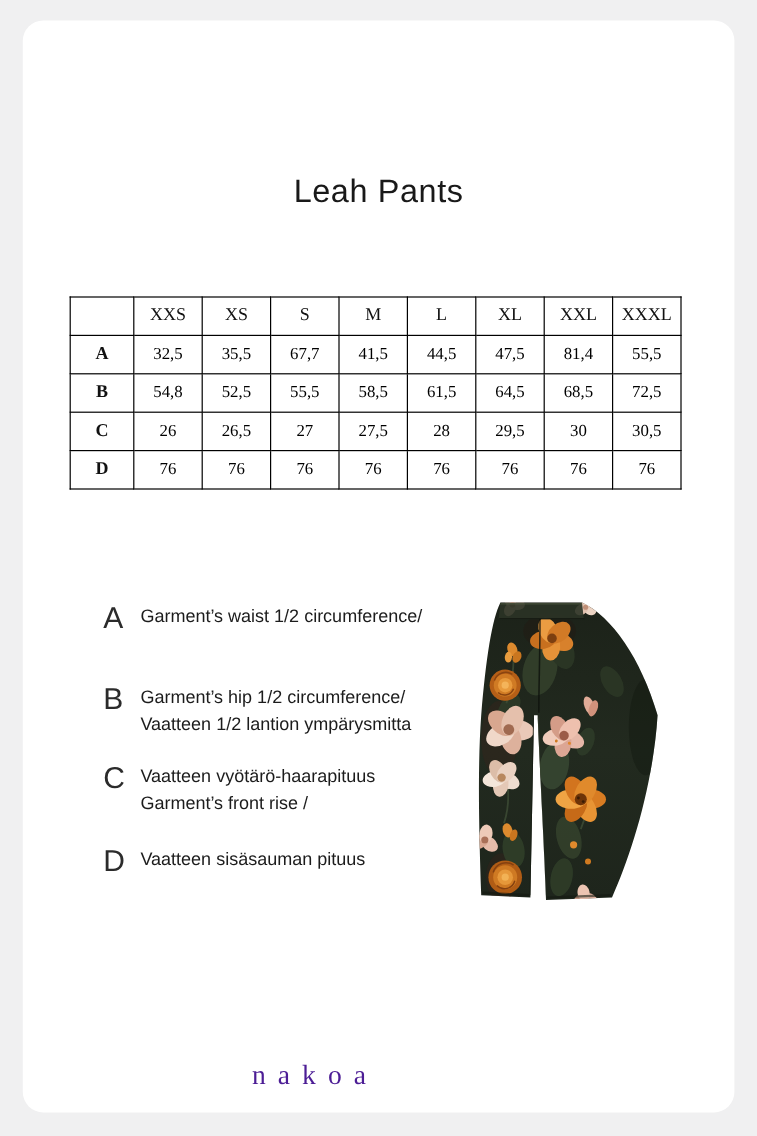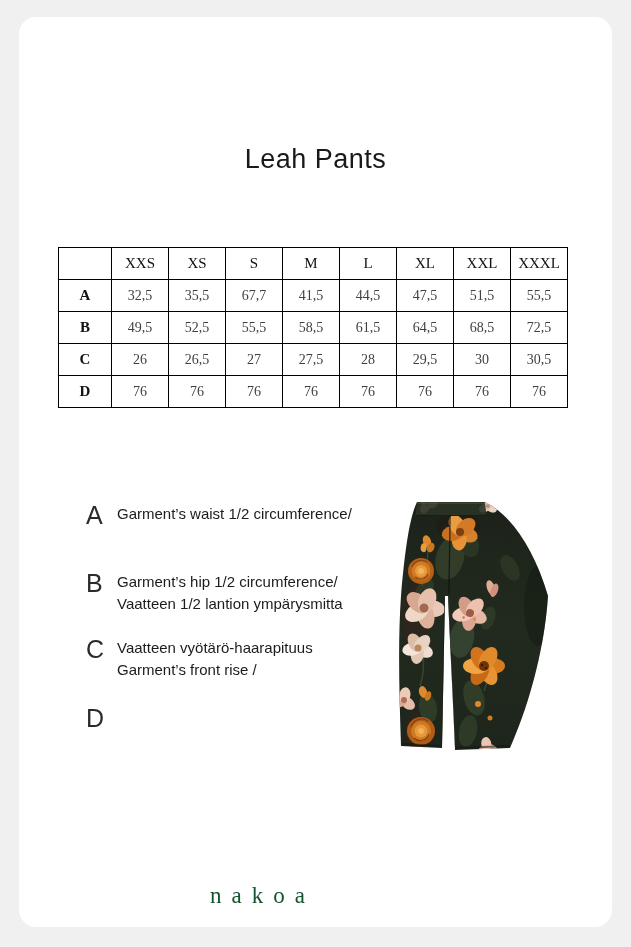--- a/index.html
+++ b/index.html
@@ -38,7 +38,7 @@
   .size-table .col-size{width:56px;}
   .size-table thead th{font-size:15px;font-weight:400;color:#111;}
   .size-table tbody th{font-size:15px;font-weight:700;color:#111;}
-  .size-table tbody td{font-size:14px;font-weight:400;color:#404040;}
+  .size-table tbody td{font-size:14px;font-weight:400;color:#000000;}
   
   .legend-item{
     position:absolute;left:67px;

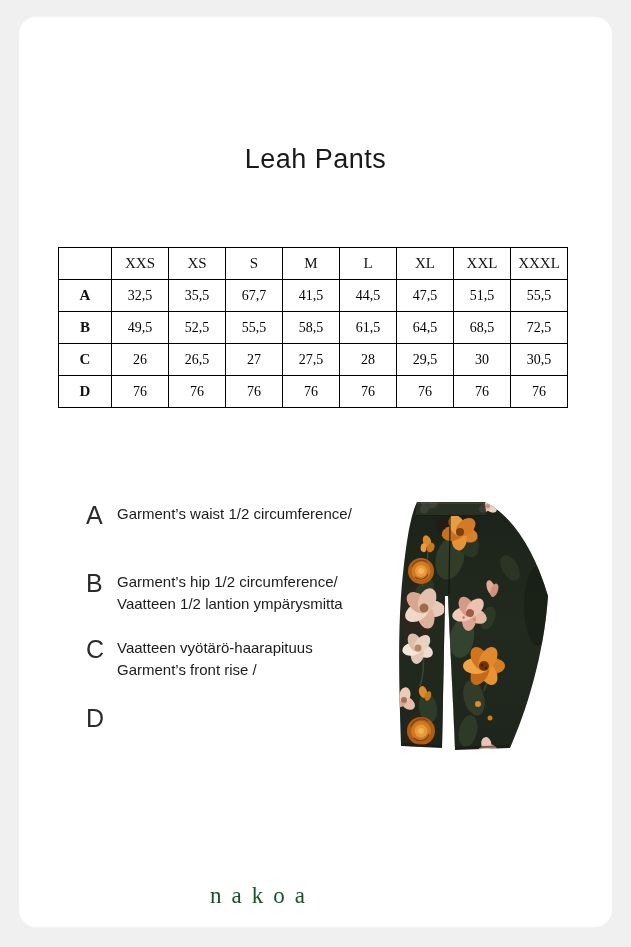--- a/index.html
+++ b/index.html
@@ -92,7 +92,7 @@
           <td>41,5</td>
           <td>44,5</td>
           <td>47,5</td>
-          <td>51,5</td>
+          <td>81,4</td>
           <td>55,5</td>
         </tr>
         <tr>

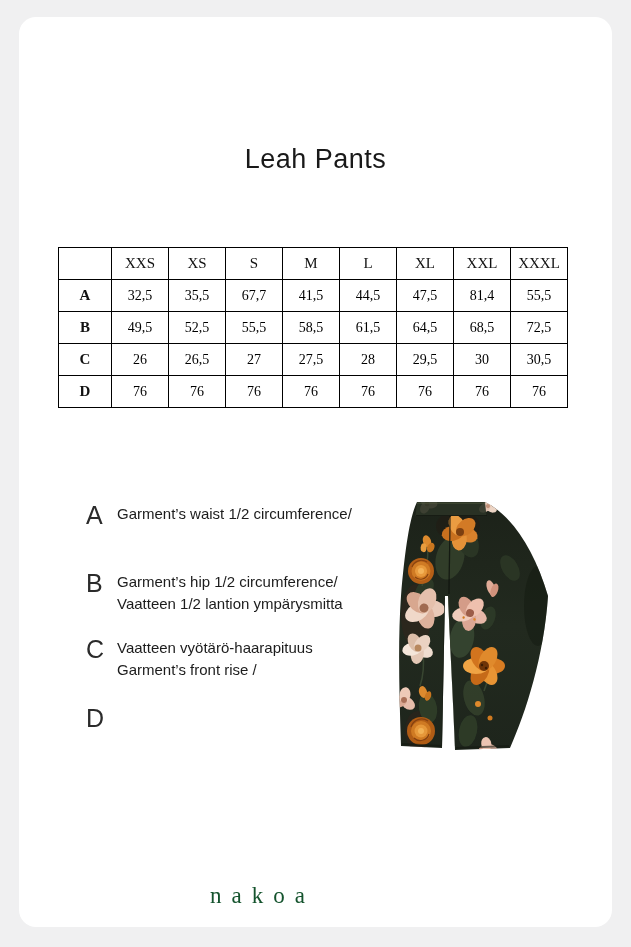--- a/index.html
+++ b/index.html
@@ -97,7 +97,7 @@
         </tr>
         <tr>
           <th>B</th>
-          <td>49,5</td>
+          <td>54,8</td>
           <td>52,5</td>
           <td>55,5</td>
           <td>58,5</td>

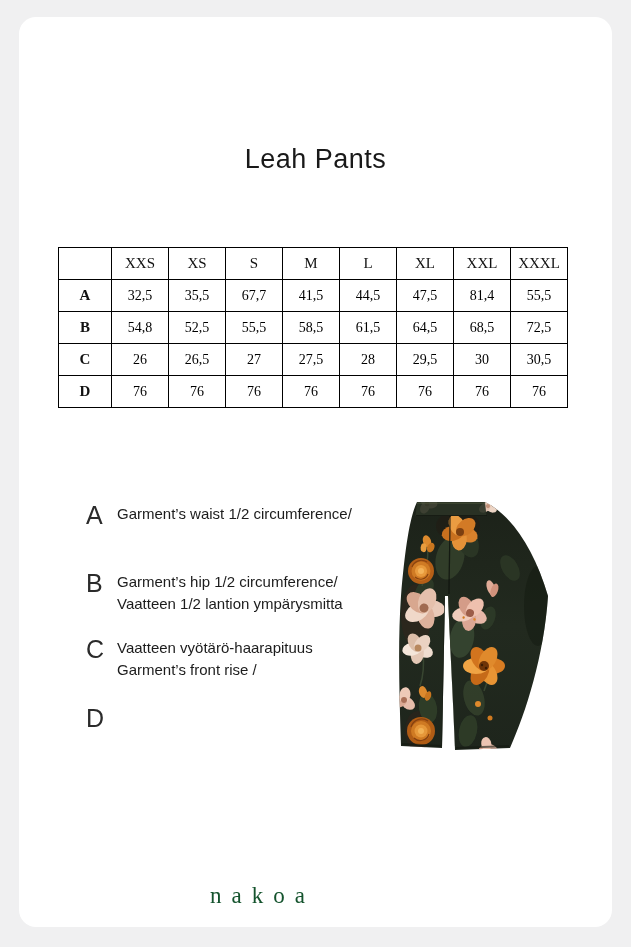--- a/index.html
+++ b/index.html
@@ -154,6 +154,7 @@
     <div class="legend-item li-d">
       <div class="legend-key">D</div>
       <div class="legend-lines">
+        <div>Vaatteen sisäsauman pituus</div>
       </div>
     </div>
 

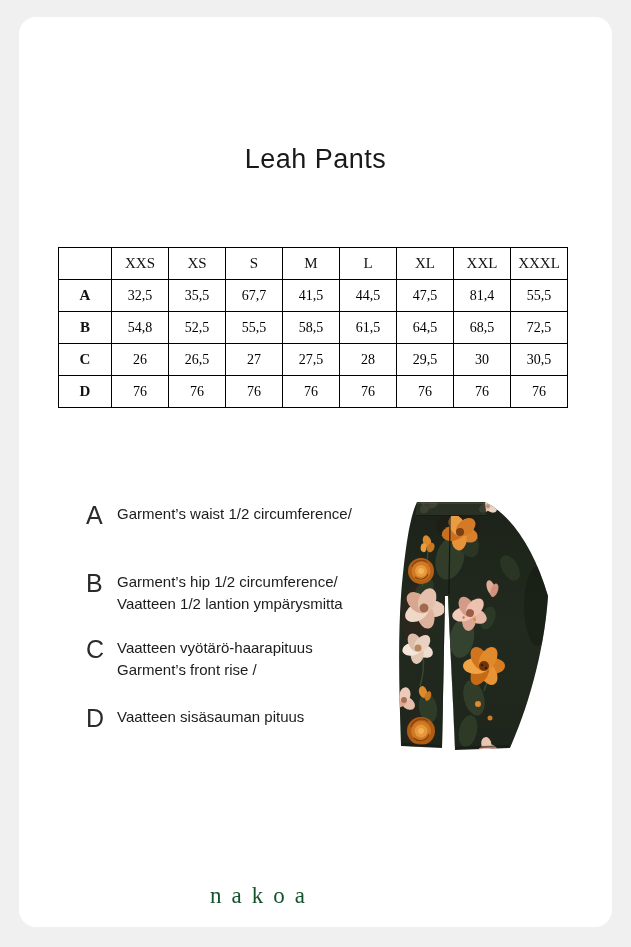--- a/index.html
+++ b/index.html
@@ -58,7 +58,7 @@
     text-align:center;
     font-family:"Liberation Serif",serif;
     font-size:23px;letter-spacing:10px;text-indent:10px;
-    color:#14532d;
+    color:#4c1d95;
   }
 </style>
 </head>

